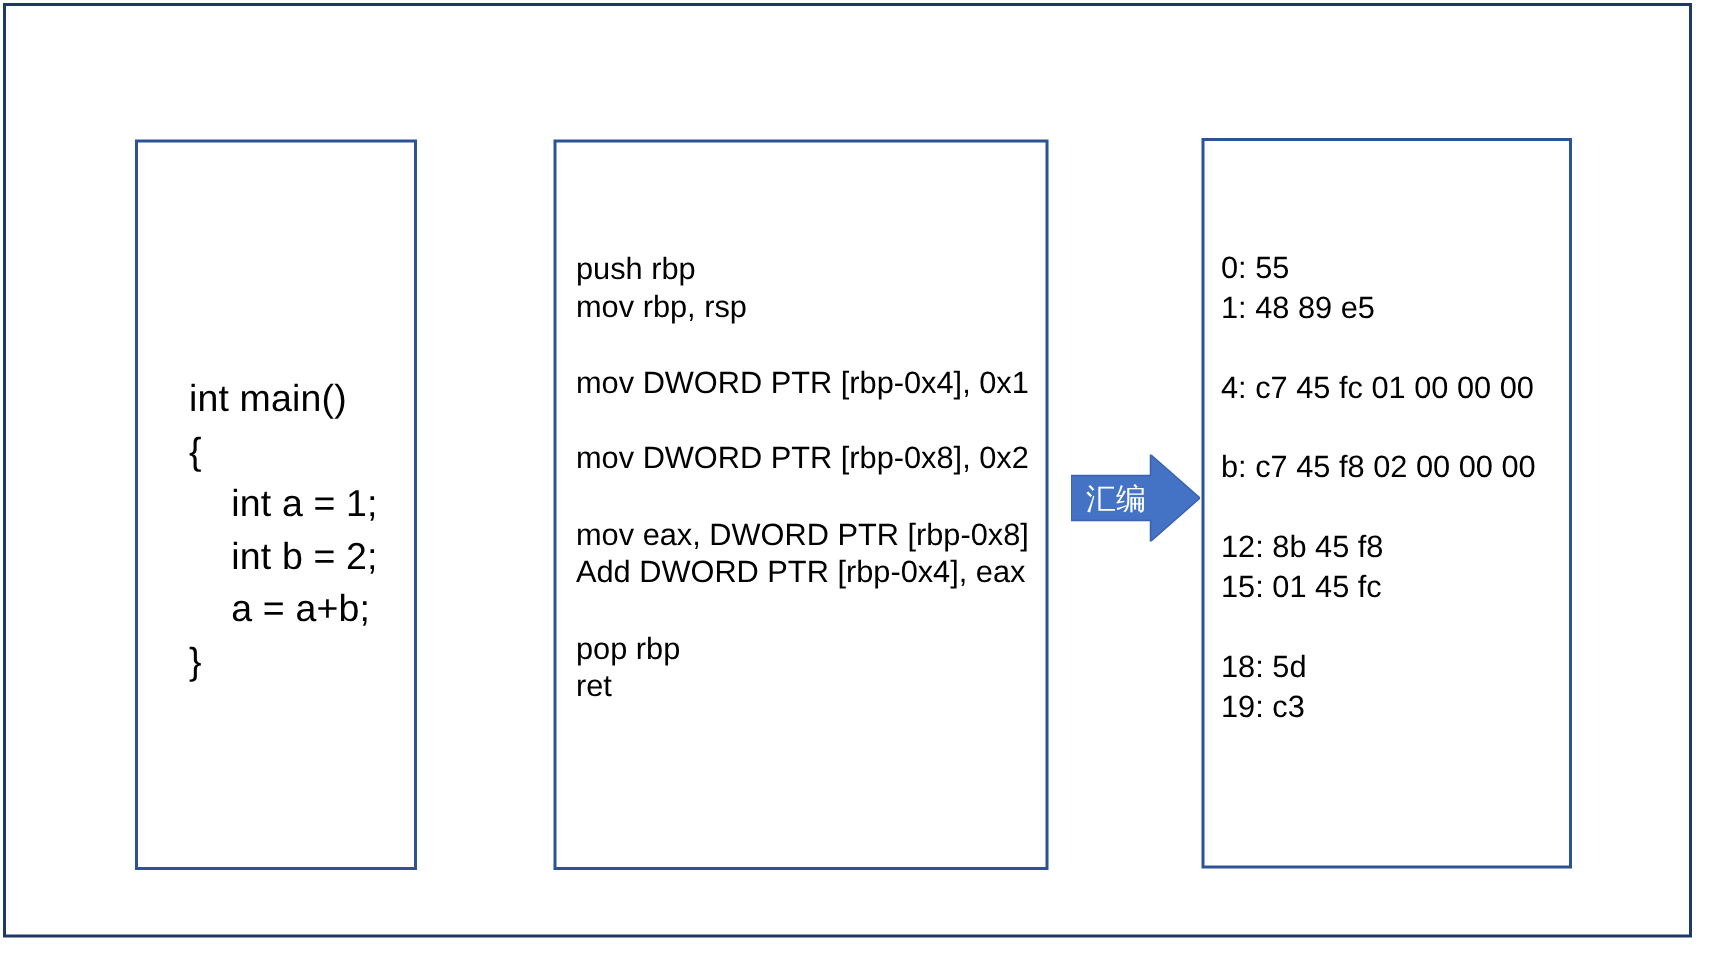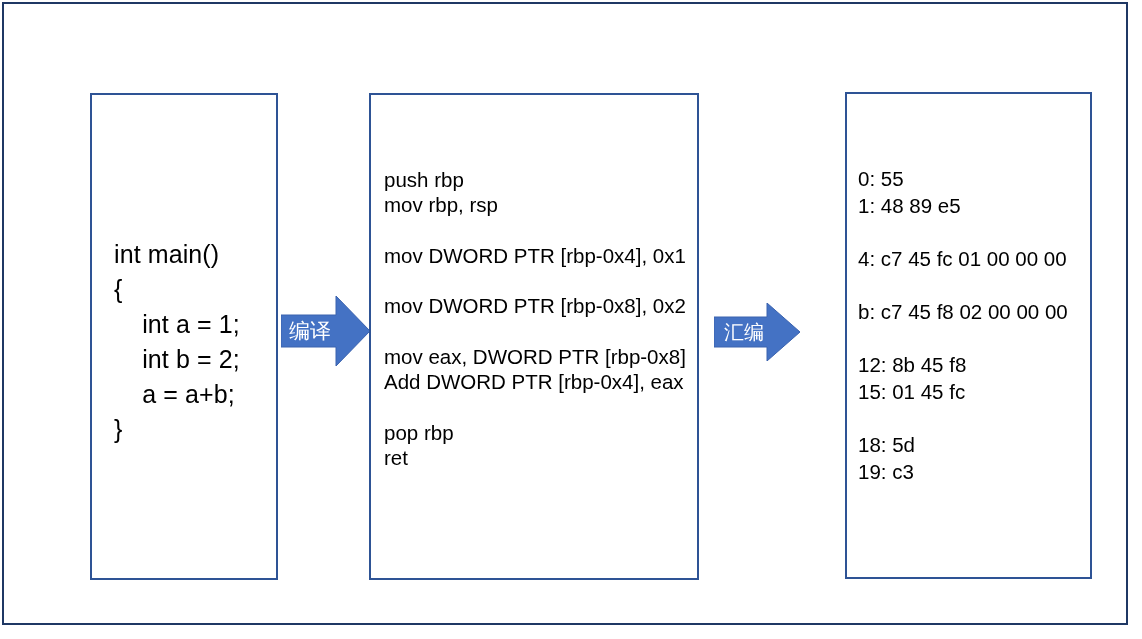--- a/index.html
+++ b/index.html
@@ -35,7 +35,7 @@
   }
   #box-source  { left: 86px;  top: 89px; width: 188px; height: 487px; }
   #box-asm     { left: 365px; top: 89px; width: 330px; height: 487px; }
-  #box-machine { left: 797px; top: 88px; width: 247px; height: 487px; margin-left: 44px; }
+  #box-machine { left: 797px; top: 88px; width: 247px; height: 487px; }
 
   .code-text {
     position: absolute;

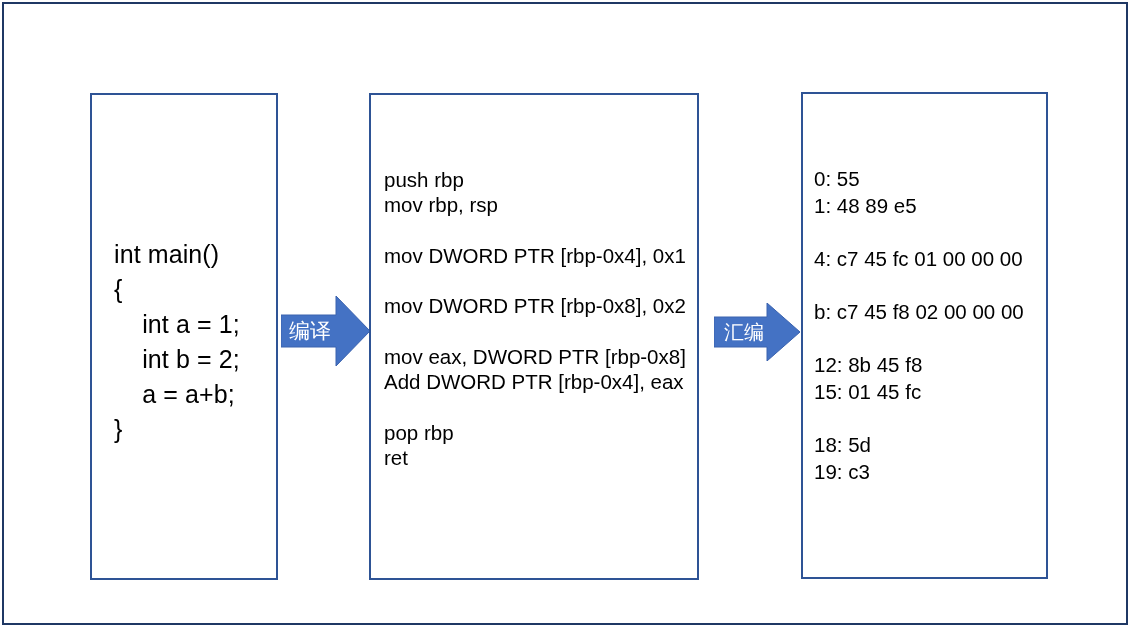--- a/index.html
+++ b/index.html
@@ -96,7 +96,7 @@
   <div id="slide-frame">
 
     <div class="code-box" id="box-source">
-      <pre class="code-text" id="source-text" style="margin:0;">int main()
+      <pre class="code-text" id="source-text" style="margin:12px;">int main()
 {
     int a = 1;
     int b = 2;

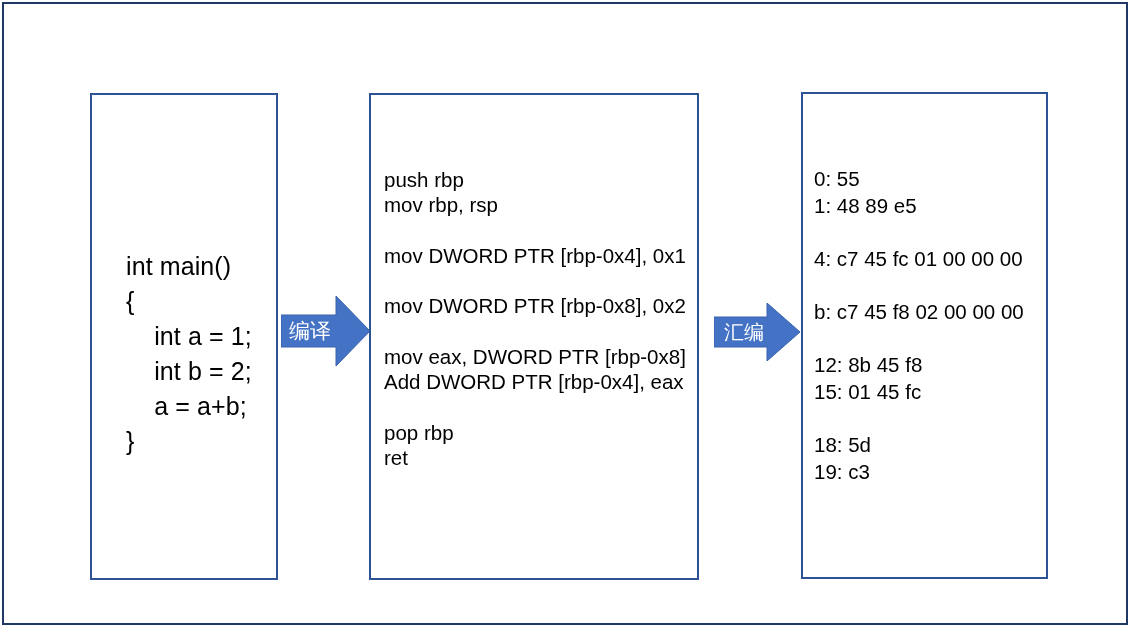--- a/index.html
+++ b/index.html
@@ -104,12 +104,6 @@
 }</pre>
     </div>
 
-    <div class="arrow-wrap" id="arrow-compile">
-      <svg width="89" height="70" viewBox="0 0 89 70" xmlns="http://www.w3.org/2000/svg">
-        <polygon points="0,19 55,19 55,0 89,35 55,70 55,51 0,51" fill="#4472C4" stroke="#3A62AE" stroke-width="1"></polygon>
-      </svg>
-      <div class="arrow-label">编译</div>
-    </div>
 
     <div class="code-box" id="box-asm">
       <pre class="code-text" id="asm-text" style="margin:0;">push rbp

